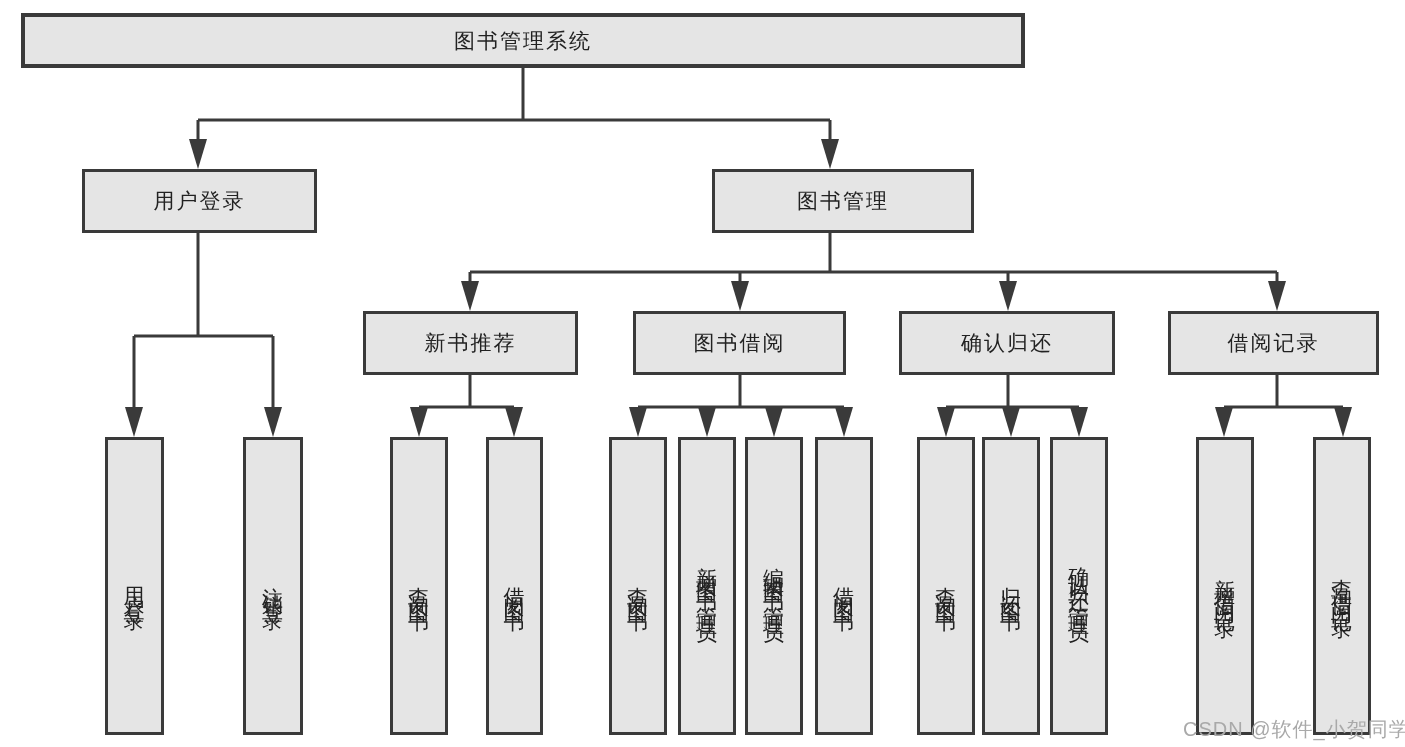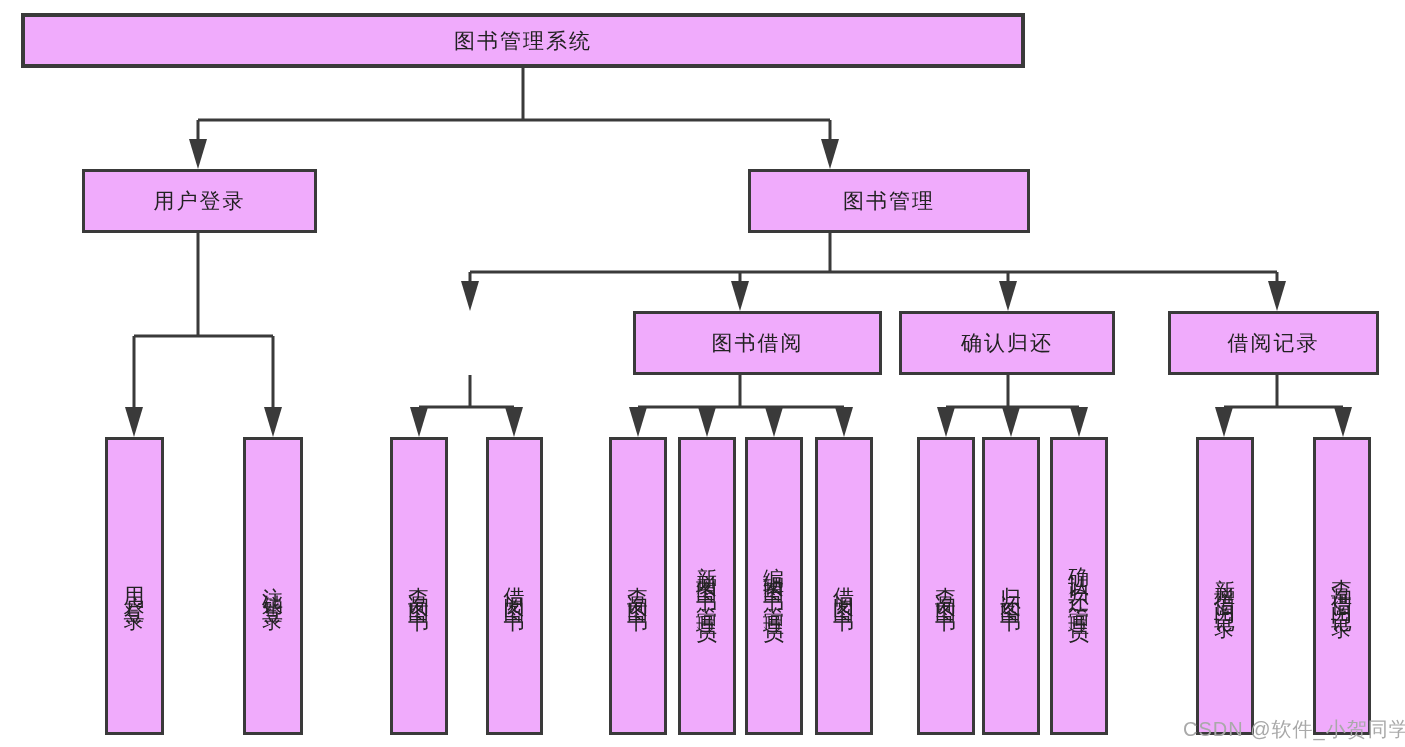--- a/index.html
+++ b/index.html
@@ -25,7 +25,7 @@
   .box {
     position: absolute;
     box-sizing: border-box;
-    background: #f0abfc;
+    background: #e5e5e5;
     border: 3px solid #3a3a3a;
     display: flex;
     align-items: center;

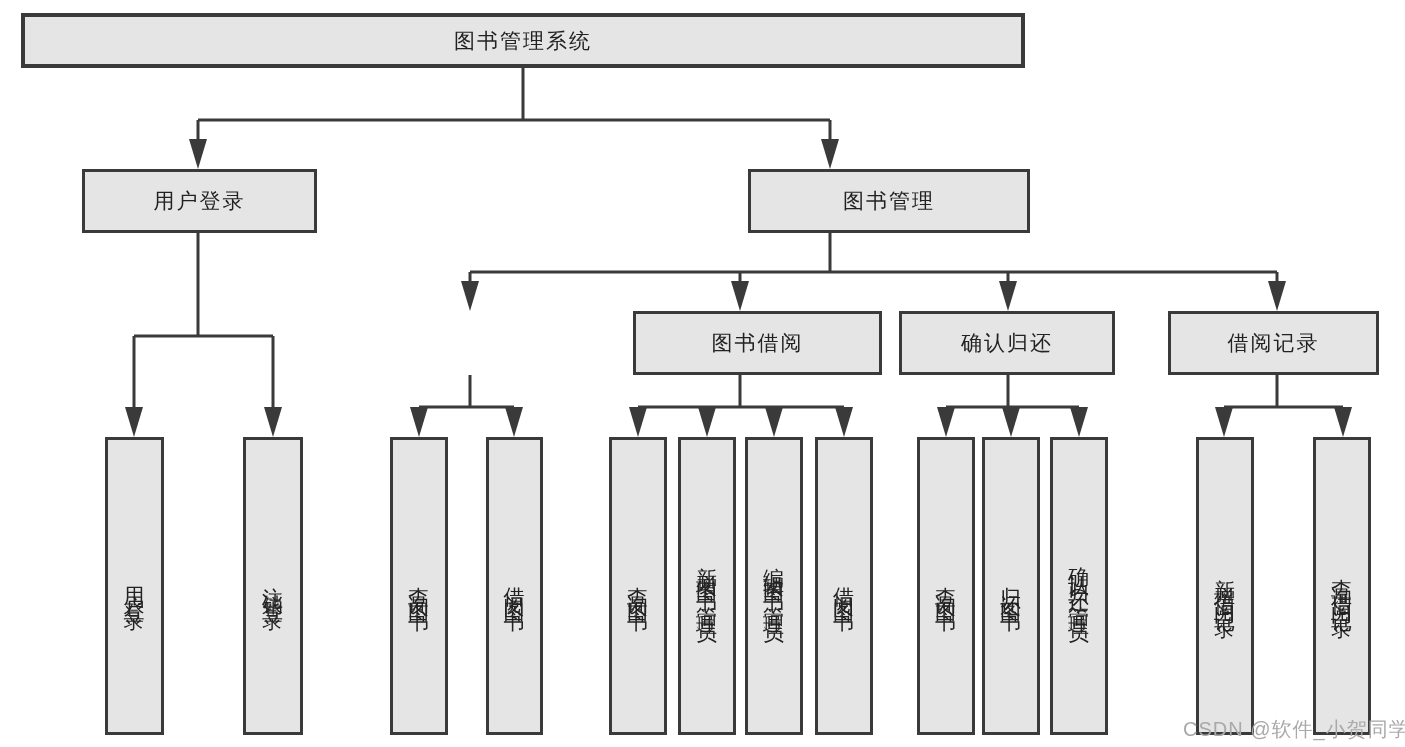--- a/index.html
+++ b/index.html
@@ -115,7 +115,7 @@
   <div class="box h" style="left:82px;top:169px;width:235px;height:64px">
     <span class="lbl">用户登录</span>
   </div>
-  <div class="box h" style="left:748px;top:169px;width:282px;height:64px">
+  <div class="box h" style="left:712px;top:169px;width:262px;height:64px">
     <span class="lbl">图书管理</span>
   </div>
 

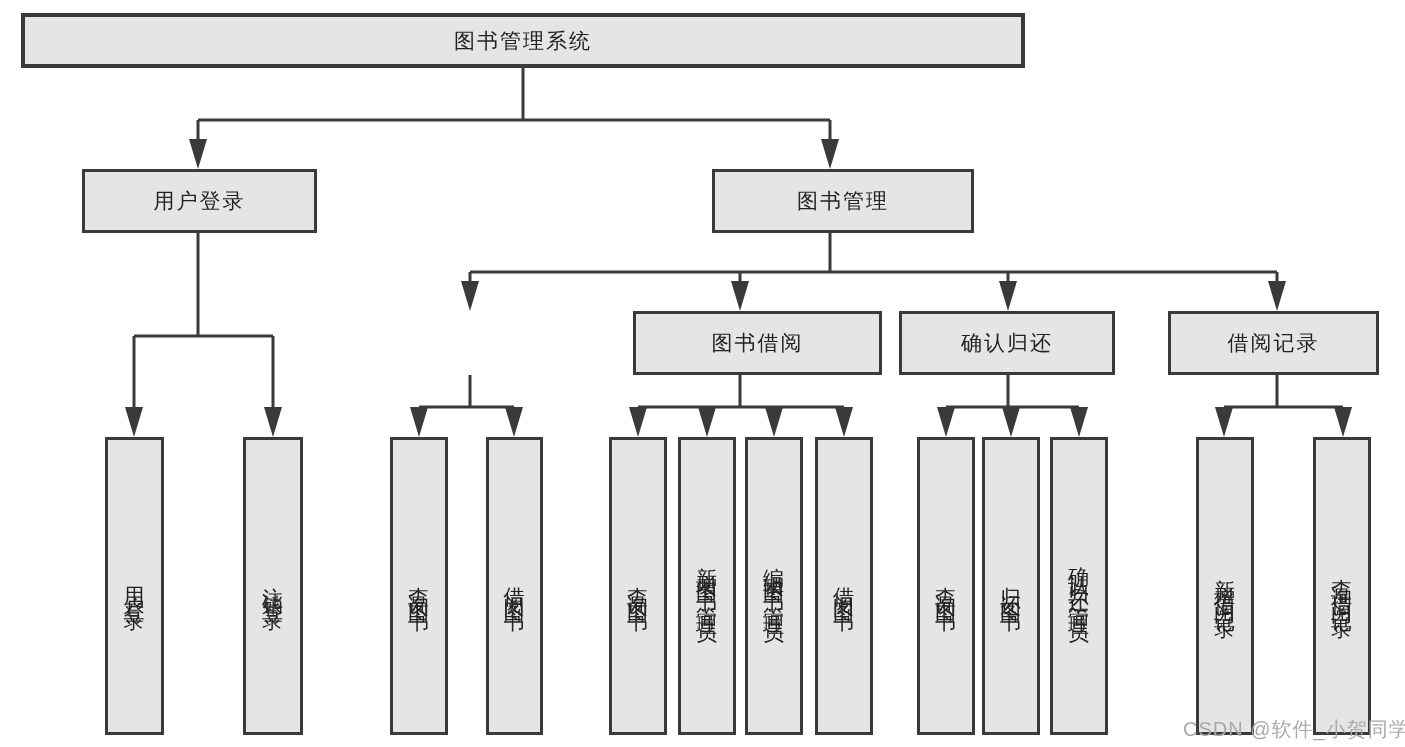--- a/index.html
+++ b/index.html
@@ -119,6 +119,9 @@
     <span class="lbl">图书管理</span>
   </div>
 
+  <div class="box h" style="left:363px;top:311px;width:215px;height:64px">
+    <span class="lbl">新书推荐</span>
+  </div>
   <div class="box h" style="left:633px;top:311px;width:249px;height:64px">
     <span class="lbl">图书借阅</span>
   </div>

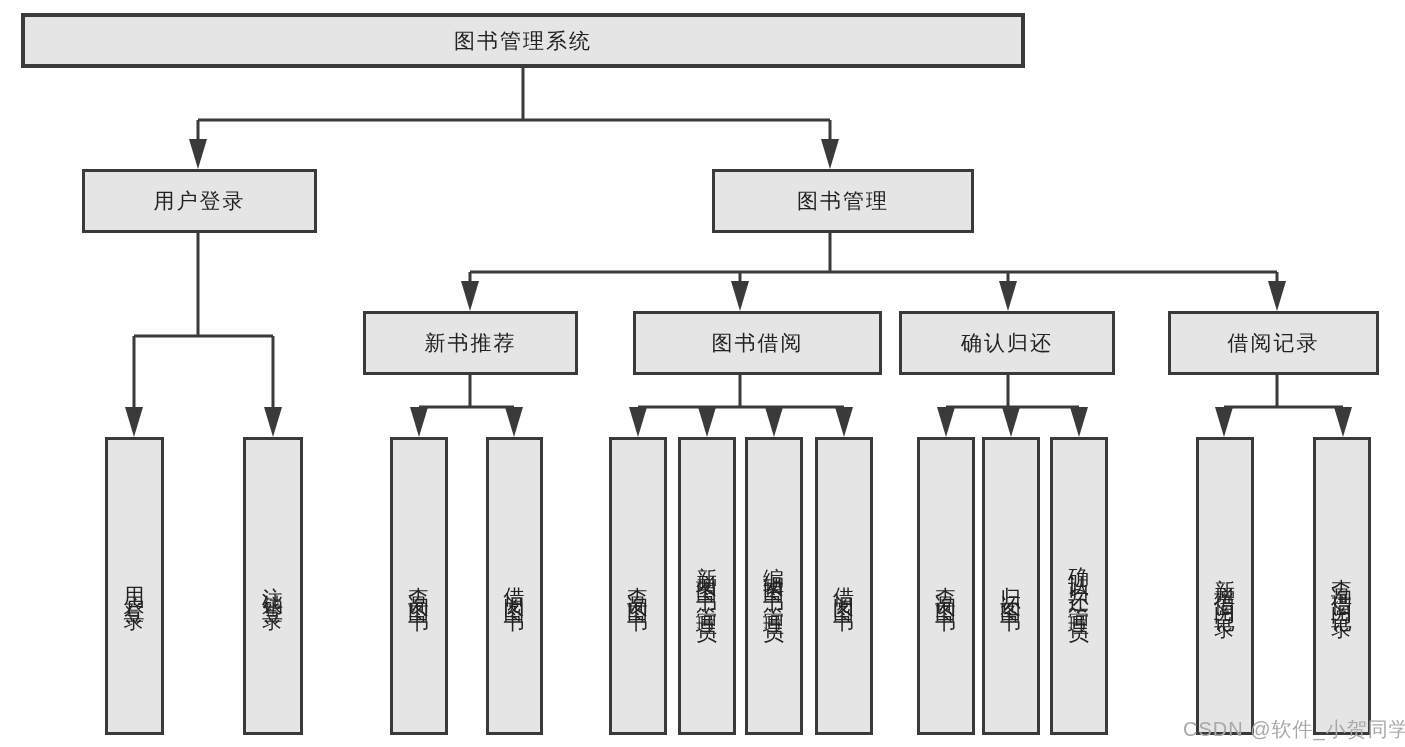--- a/index.html
+++ b/index.html
@@ -122,7 +122,7 @@
   <div class="box h" style="left:363px;top:311px;width:215px;height:64px">
     <span class="lbl">新书推荐</span>
   </div>
-  <div class="box h" style="left:633px;top:311px;width:249px;height:64px">
+  <div class="box h" style="left:633px;top:311px;width:213px;height:64px">
     <span class="lbl">图书借阅</span>
   </div>
   <div class="box h" style="left:899px;top:311px;width:216px;height:64px">

